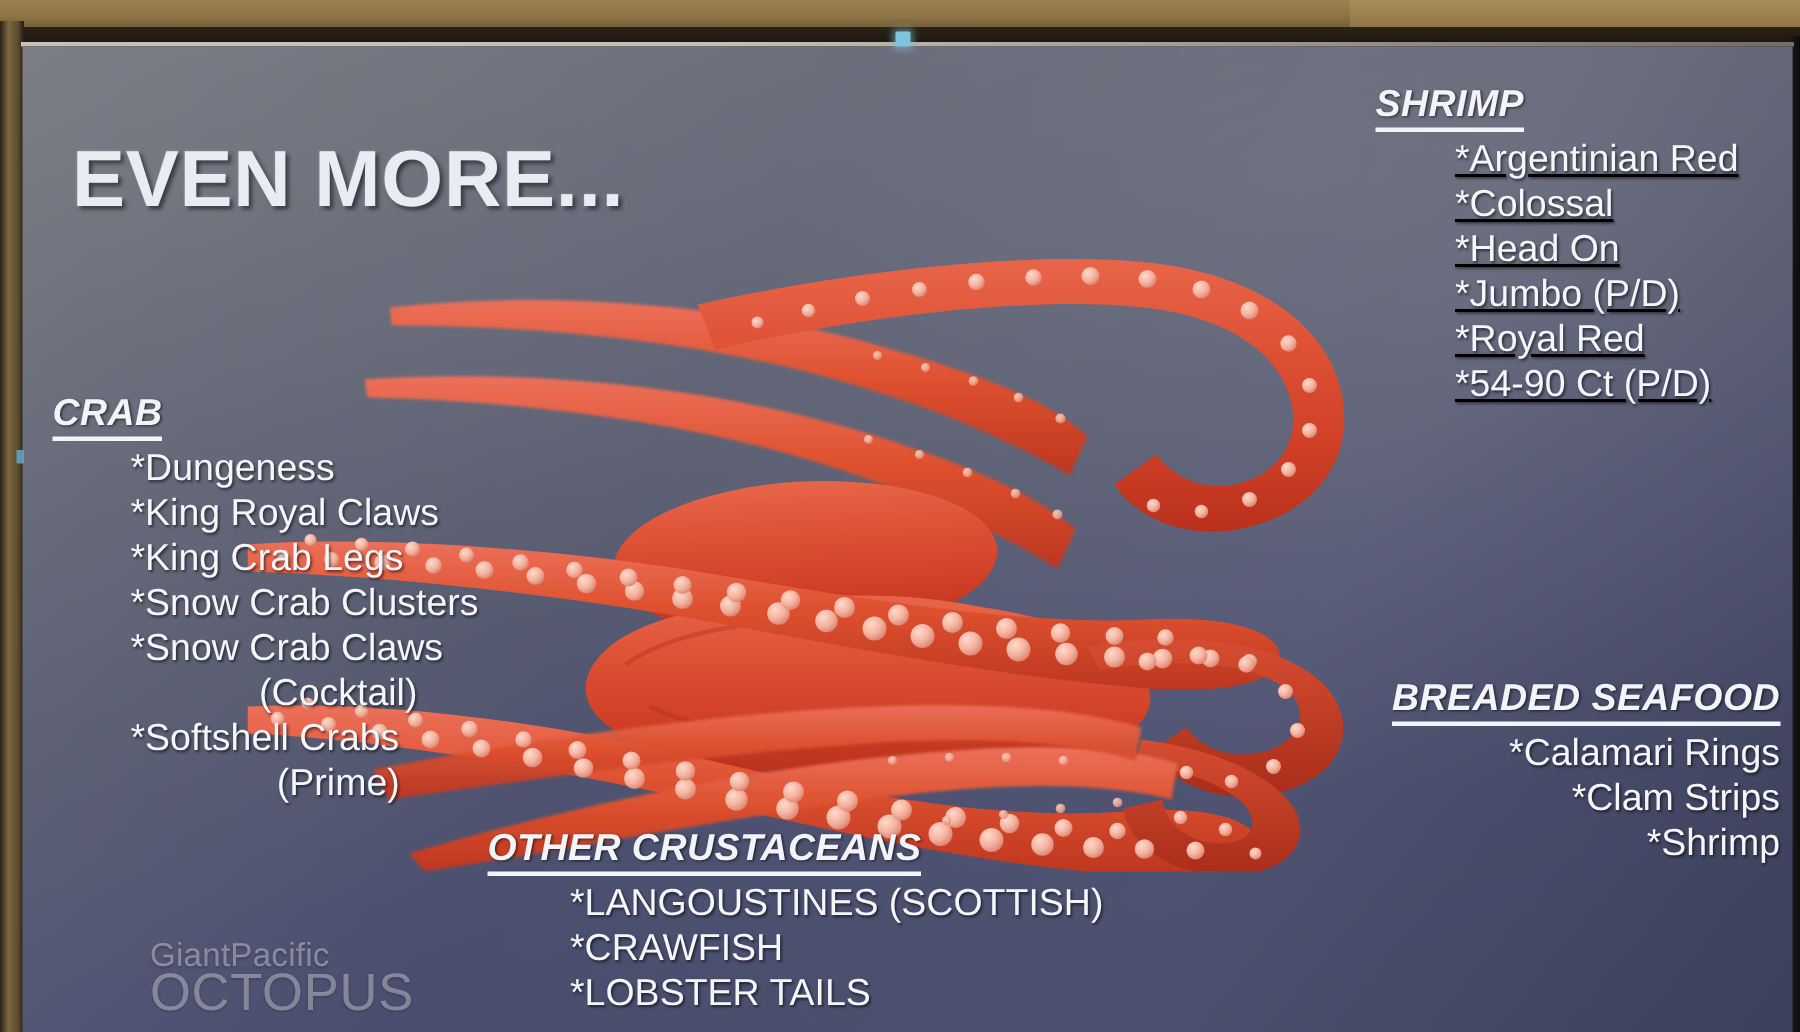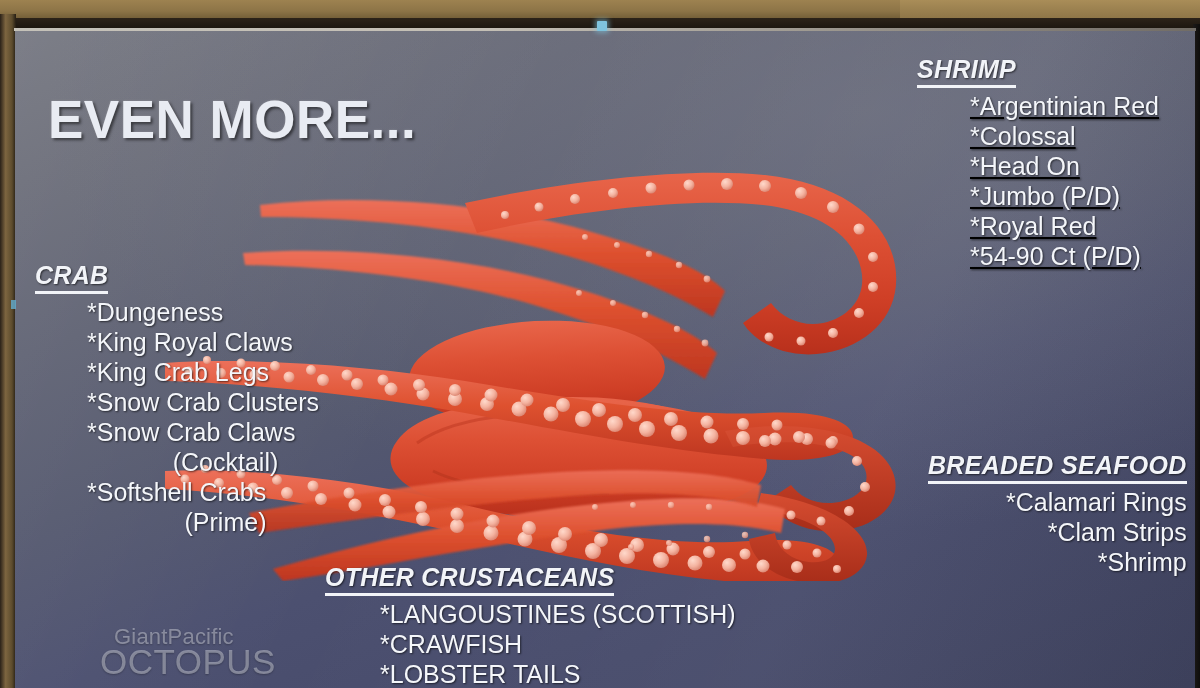--- a/index.html
+++ b/index.html
@@ -160,7 +160,7 @@
   #block-breaded     { left: 913px; top: 420px; text-align: right; }
   #block-breaded .blk-list  { padding-left: 52px; }
 
-  #block-other       { left: 310px; top: 532px; }
+  #block-other       { left: 310px; top: 520px; }
   #block-other .blk-list    { padding-left: 55px; }
 
   

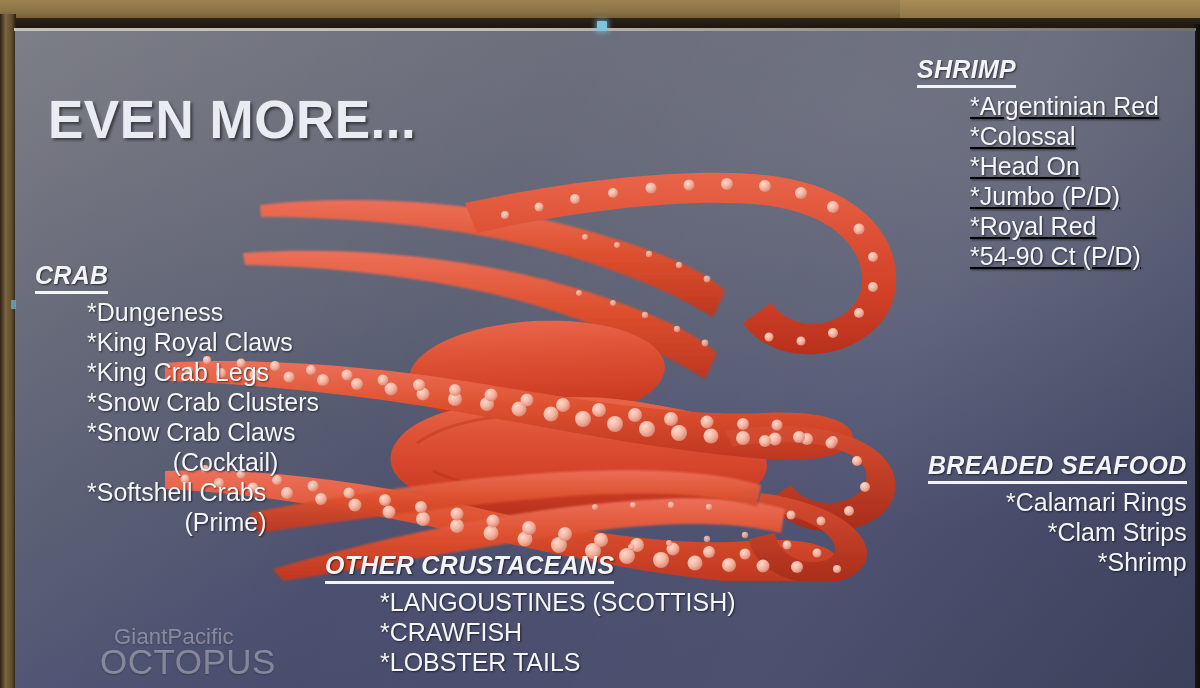--- a/index.html
+++ b/index.html
@@ -177,7 +177,6 @@
     font-weight: 300;
     letter-spacing: .2px;
     display: block;
-    margin-left: 14px;
   }
   .logo-bottom {
     font-size: 35px;

